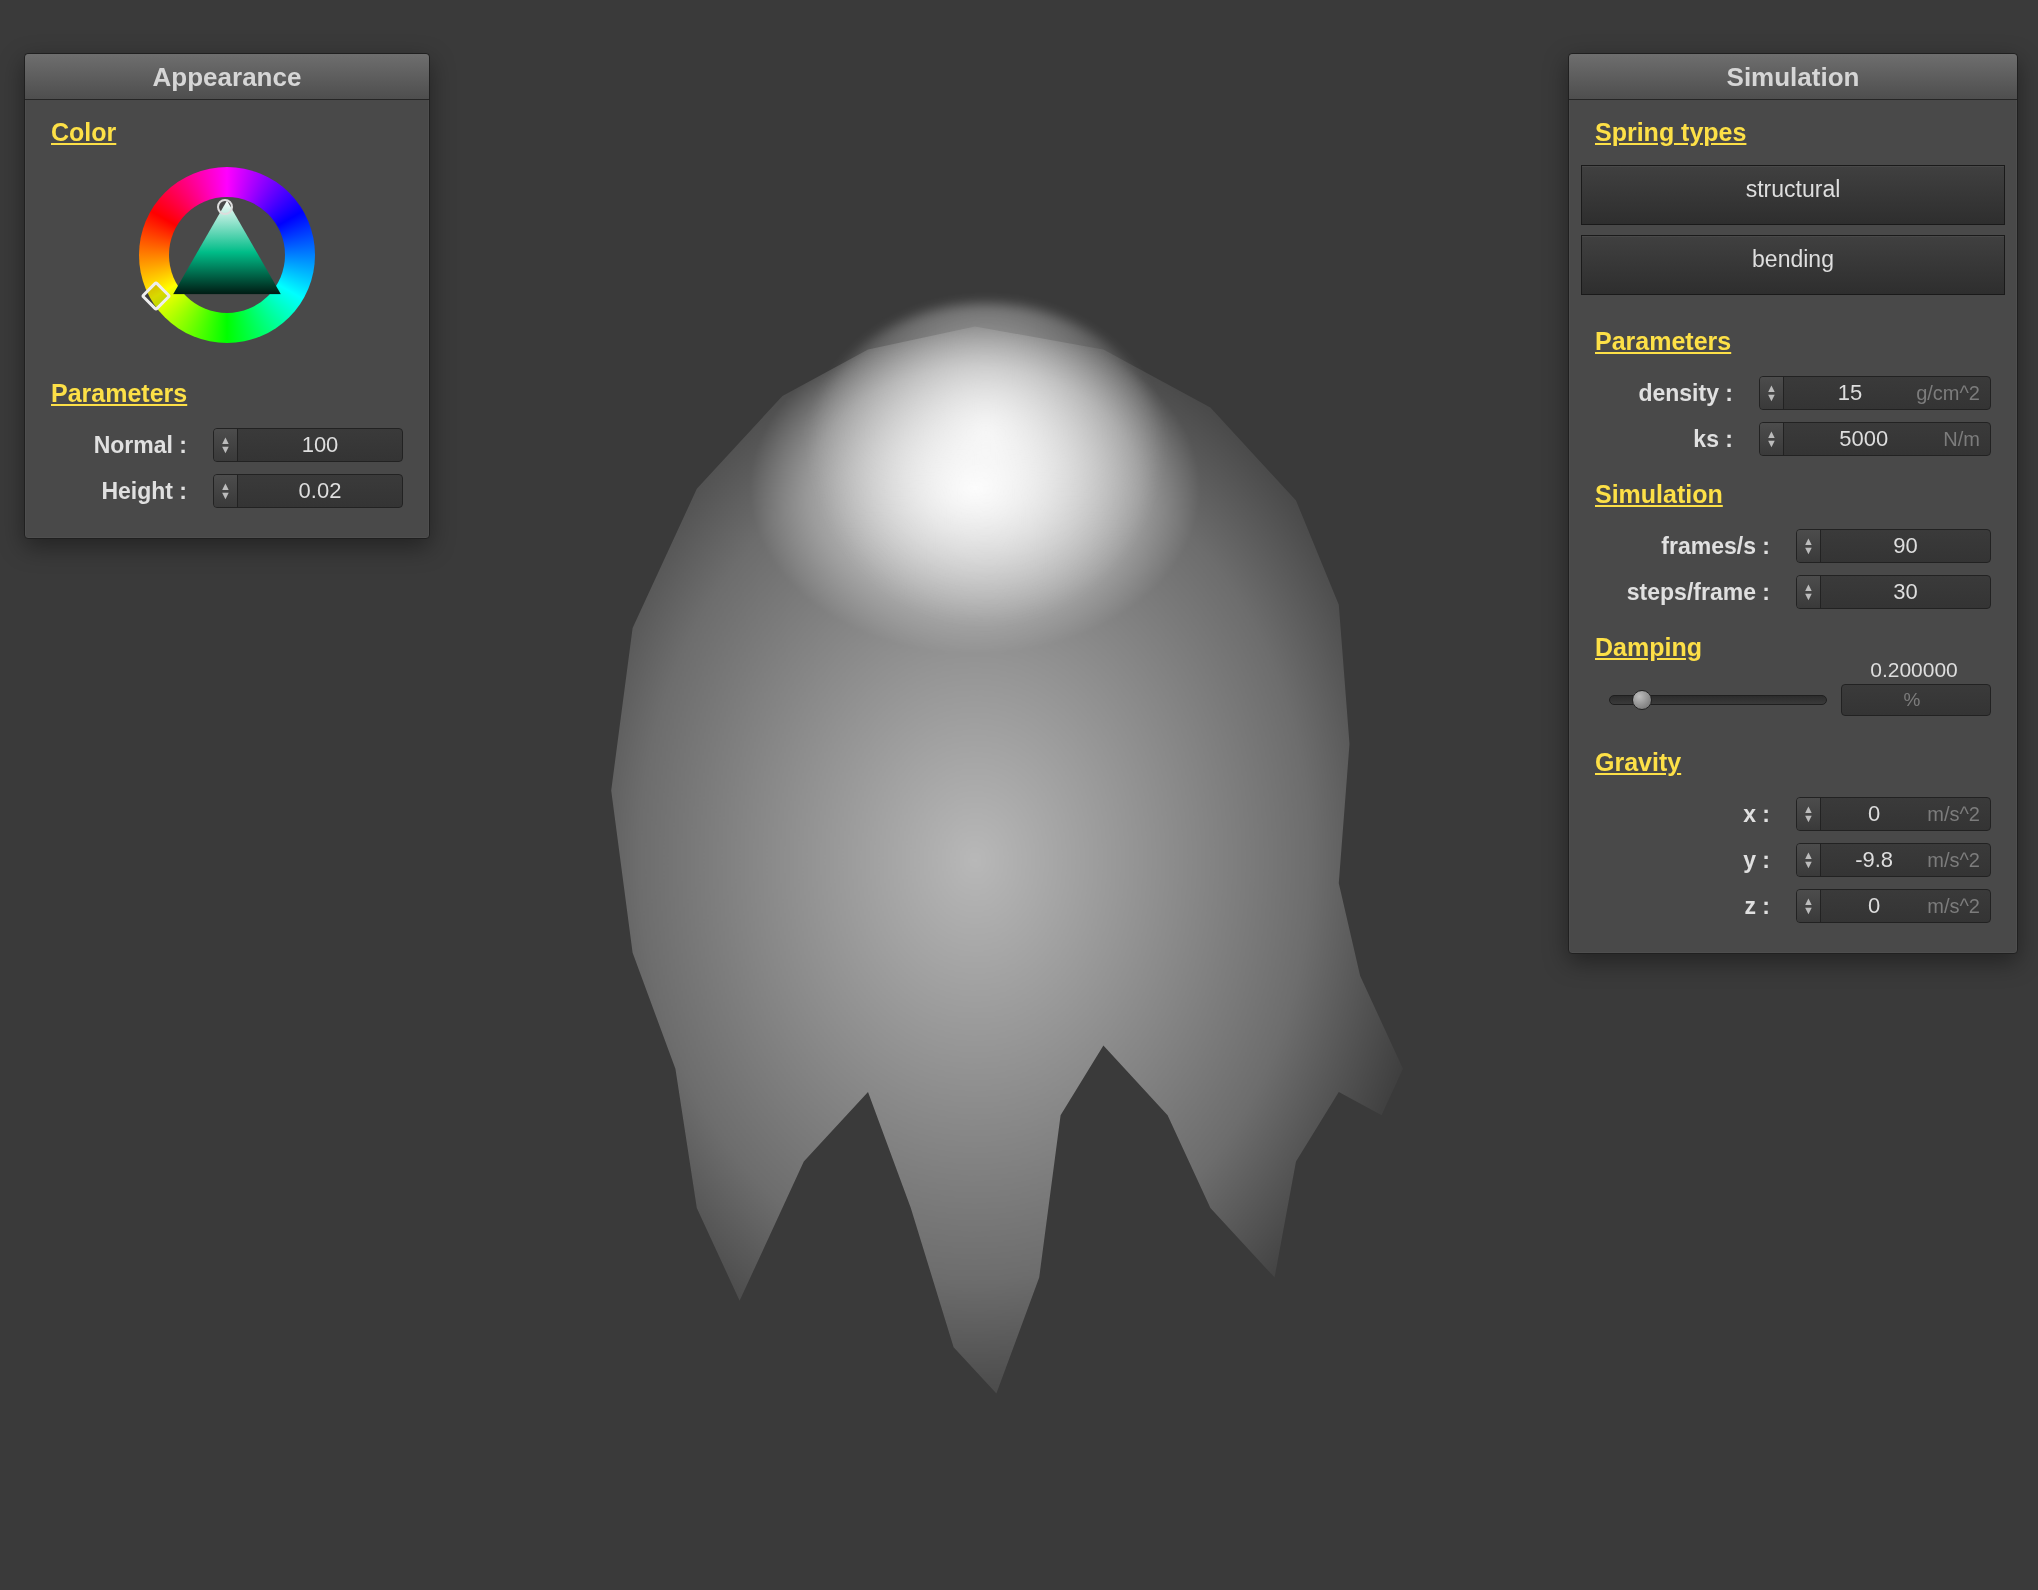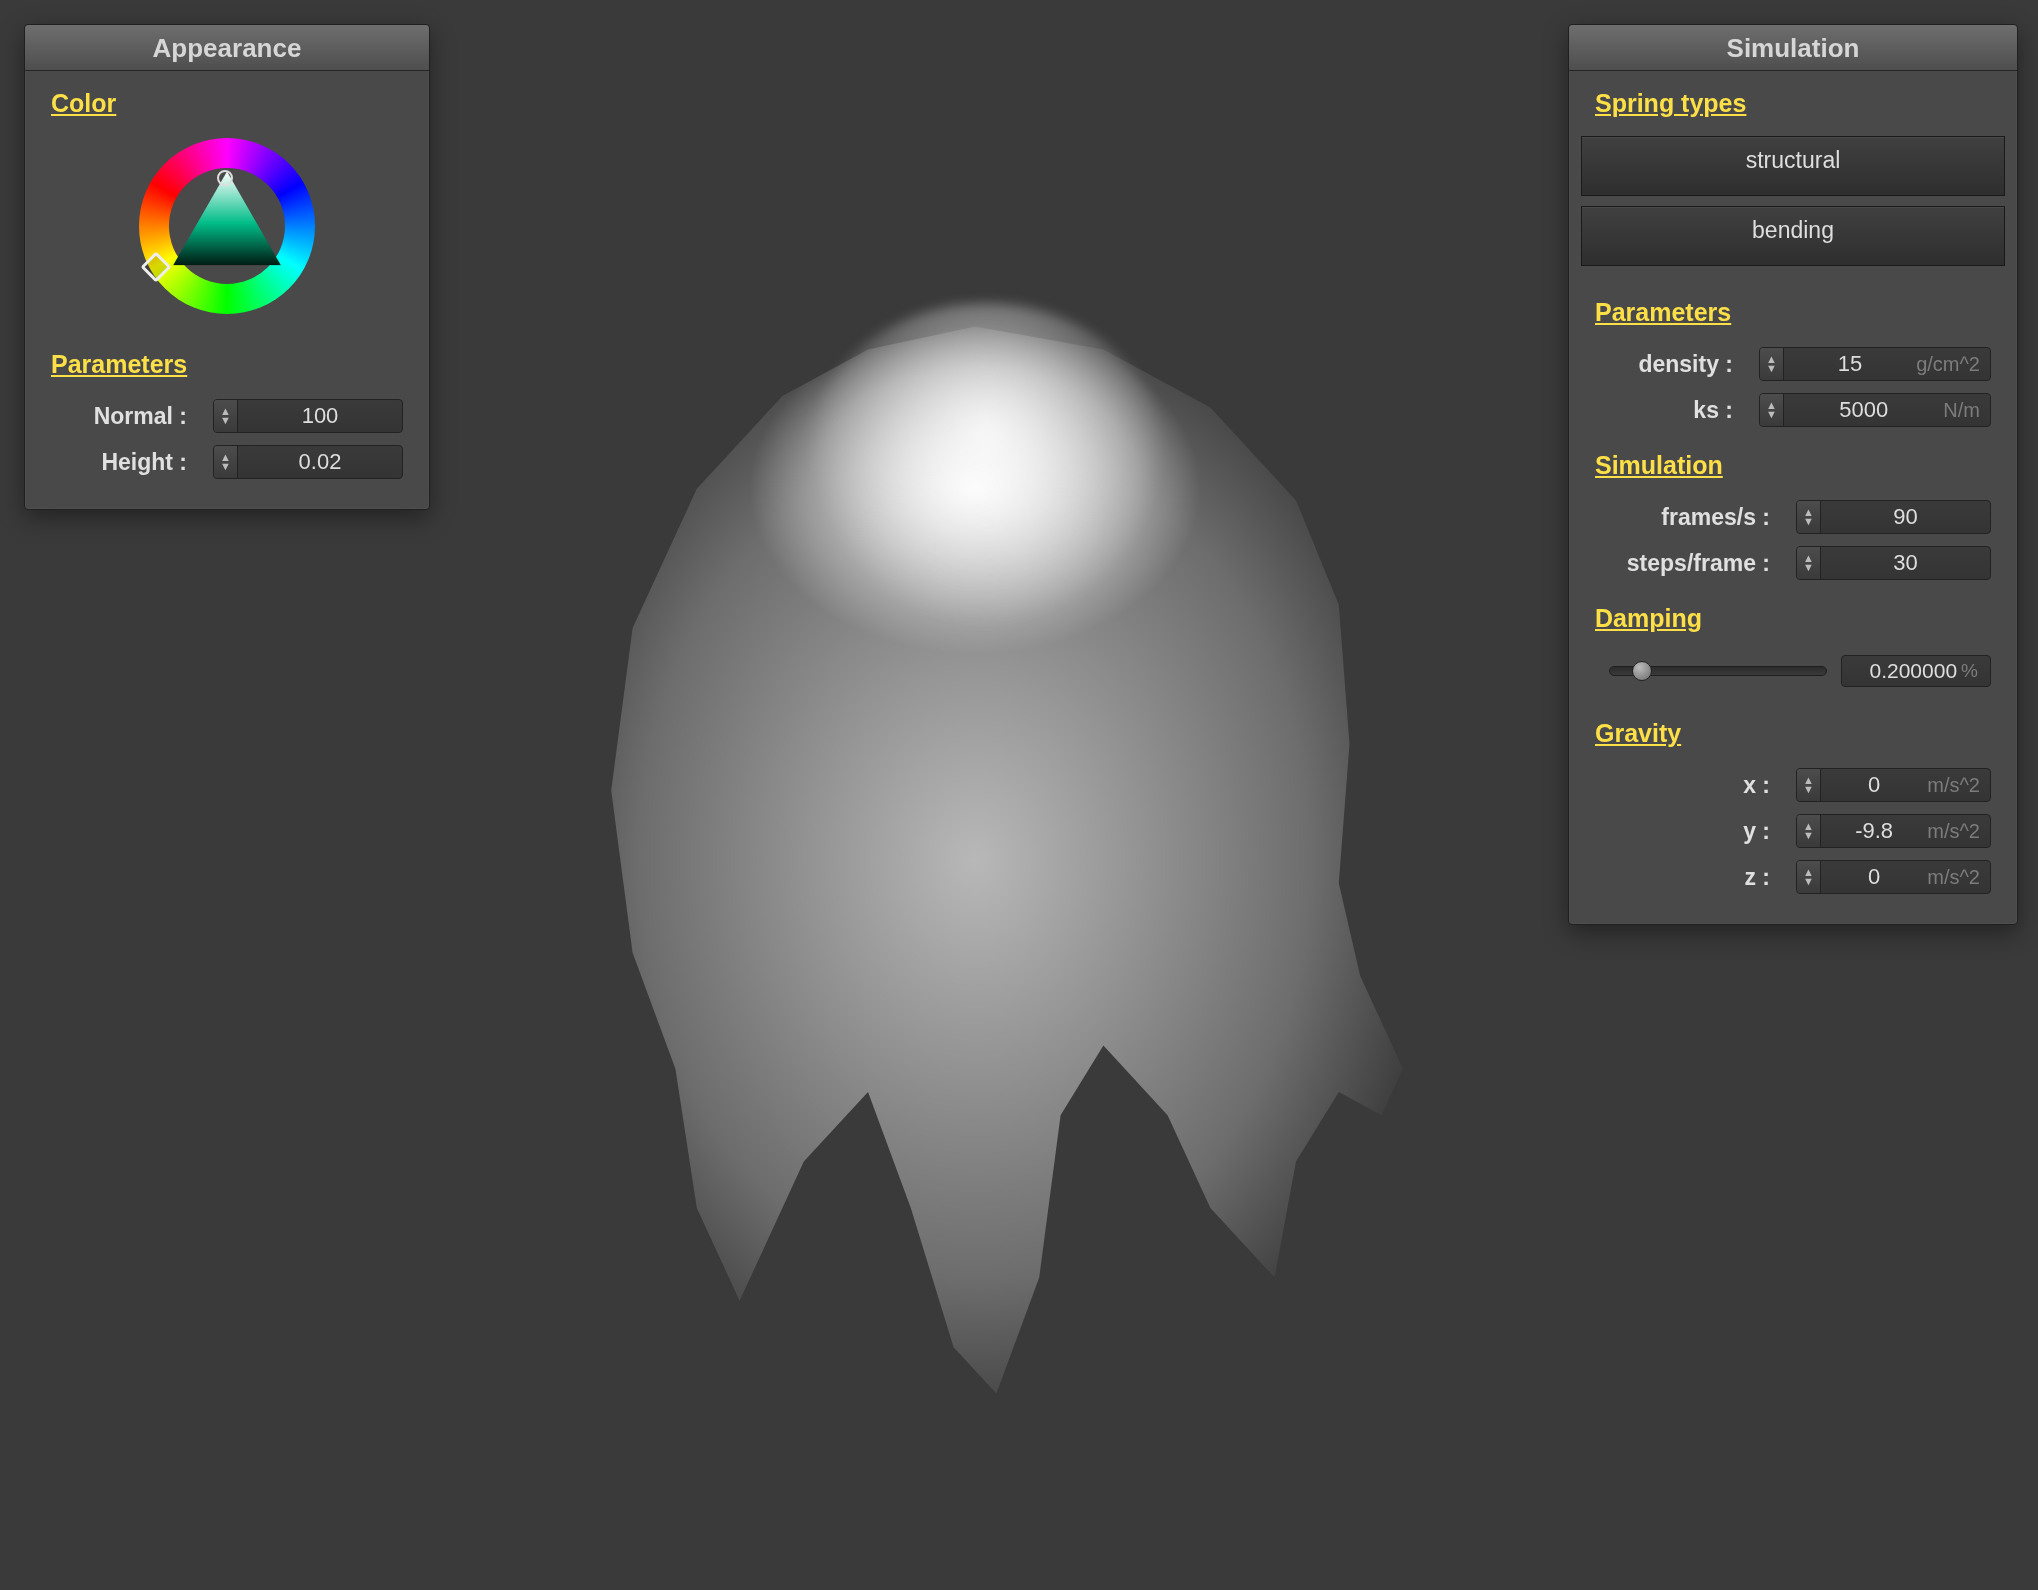--- a/index.html
+++ b/index.html
@@ -20,6 +20,7 @@
     border: 1px solid #202020;
     box-shadow: inset 0 0 0 1px rgba(255,255,255,0.03), 0 8px 24px rgba(0,0,0,0.4);
     border-radius: 4px;
+    margin-top: 29px;
   }
   .panel-left { top: 24px; left: 24px; width: 406px; padding-bottom: 24px; }
   .panel-right { top: 24px; right: 20px; width: 450px; padding-bottom: 24px; }

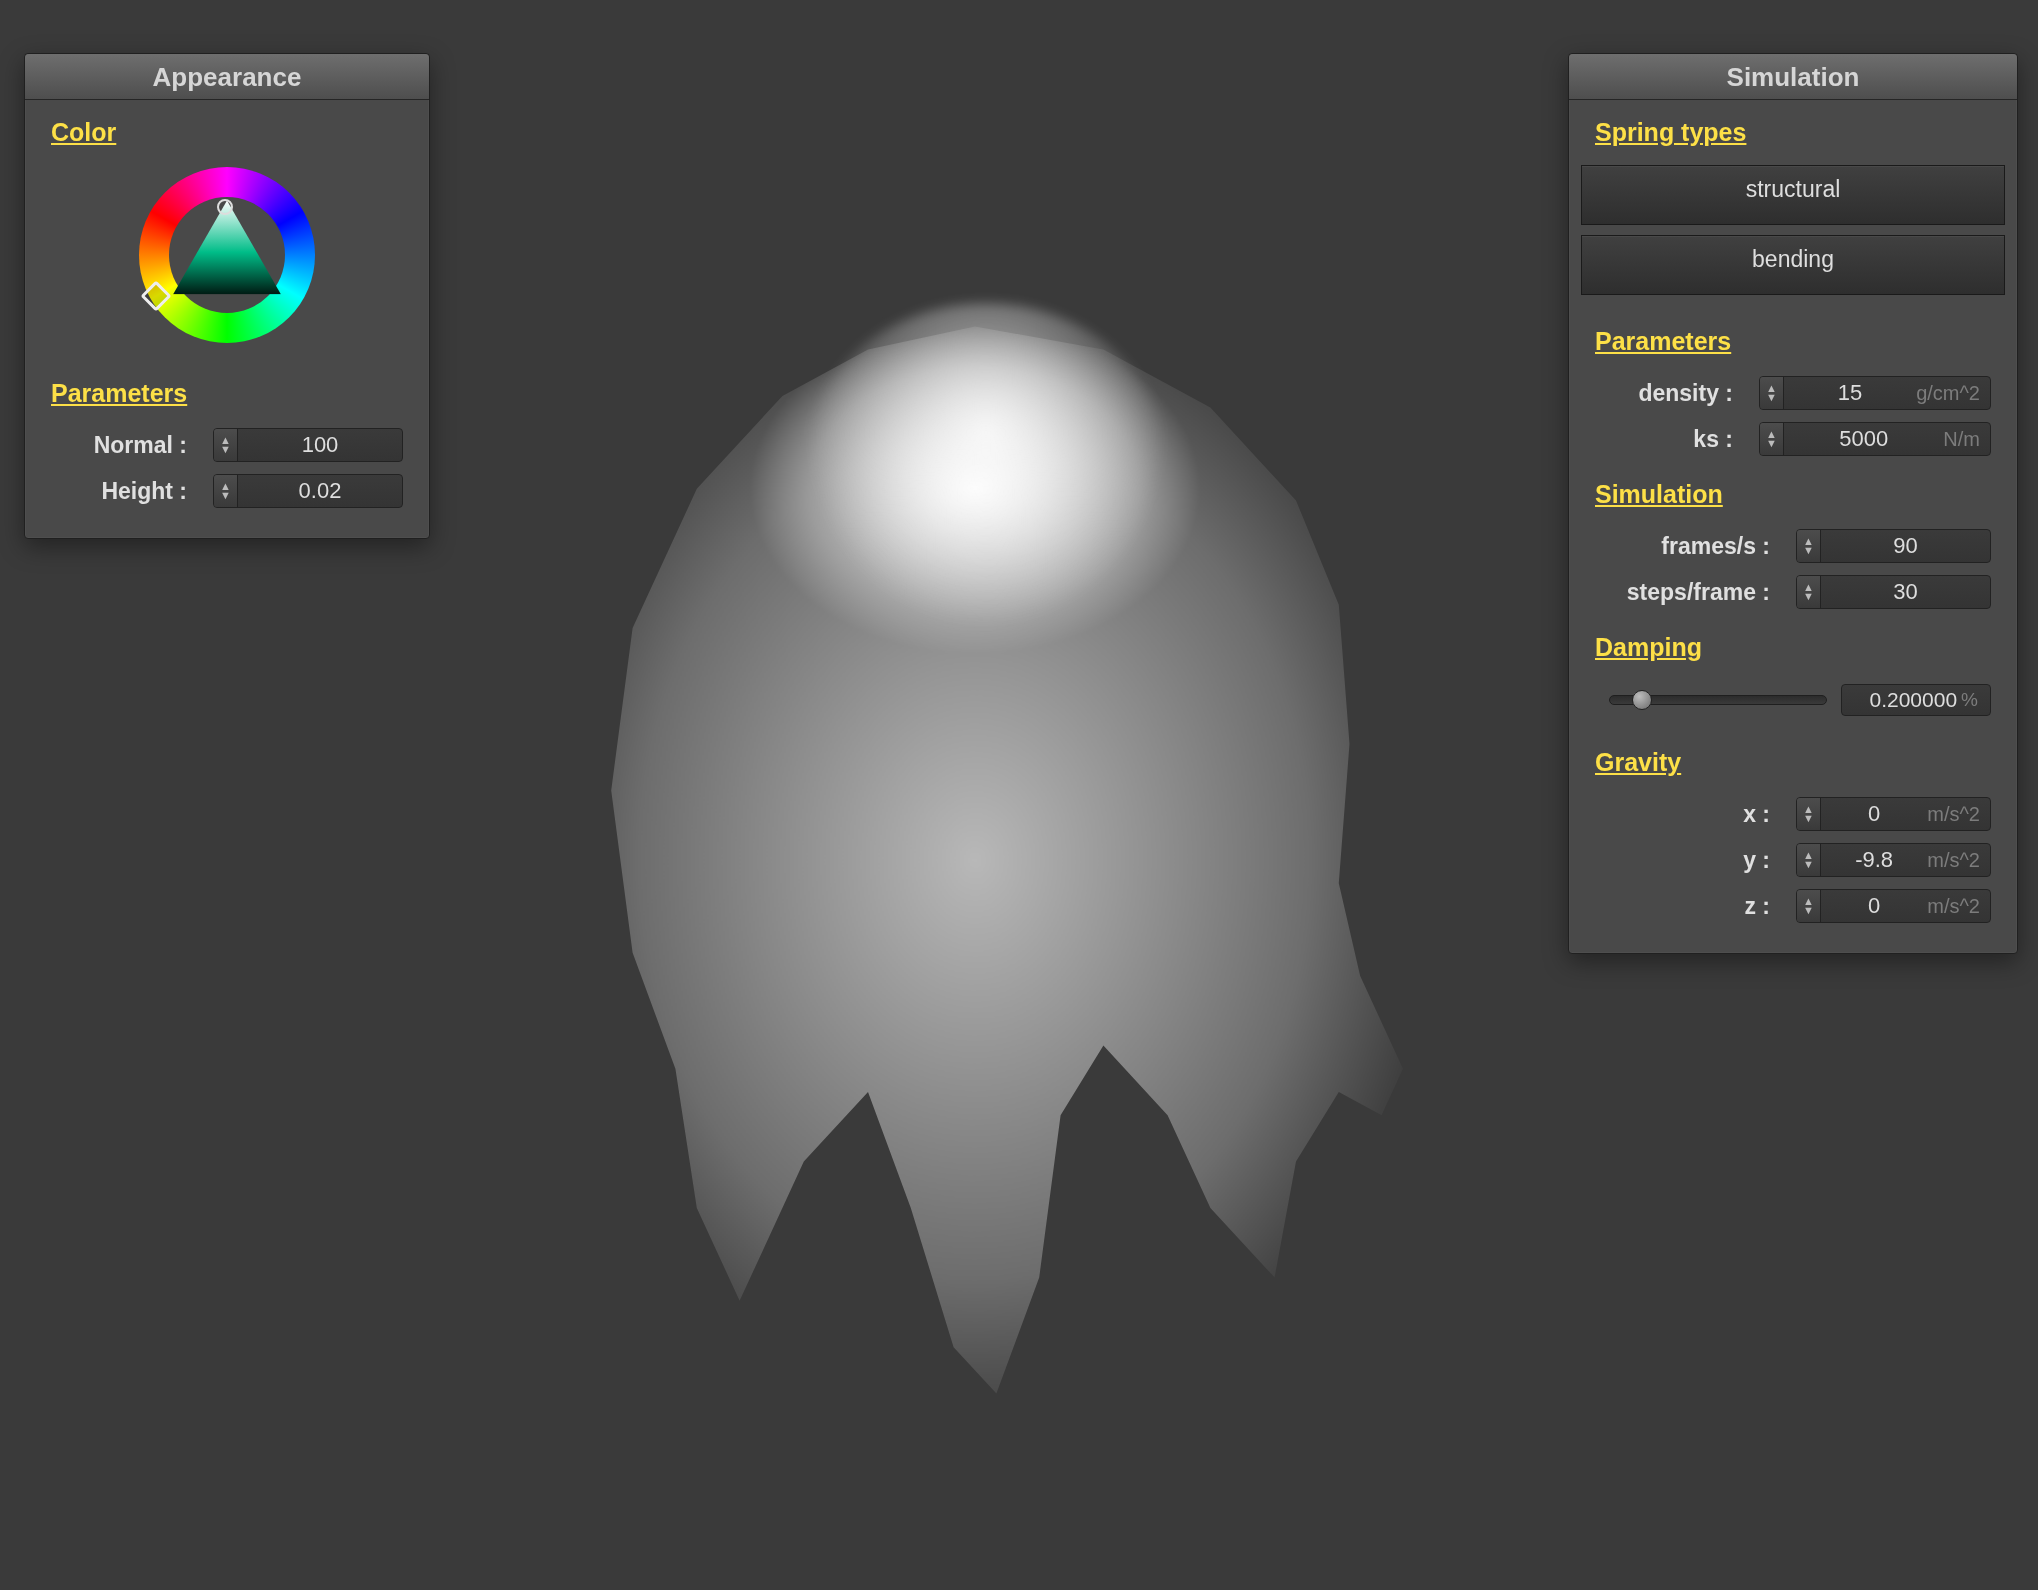--- a/index.html
+++ b/index.html
@@ -193,7 +193,7 @@
     font-size: 21px;
     color: #dedede;
     padding-right: 4px;
-    display: flex; align-items: center; justify-content: flex-end;
+    display: flex; align-items: center; justify-content: flex-end; flex-direction: column;
   }
   .slider-value .unit { color: #7c7c7c; font-size: 19px; padding: 0 8px 0 4px; }
 

